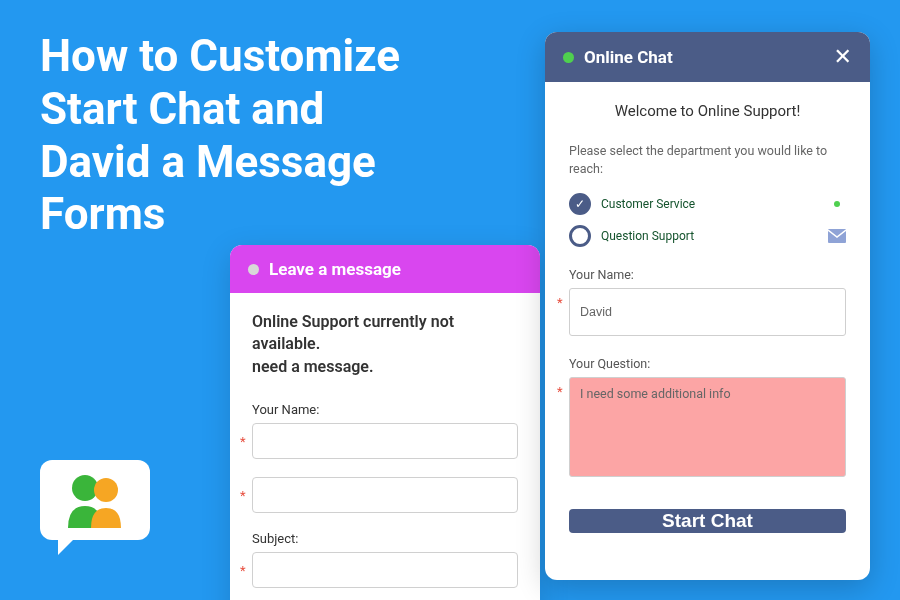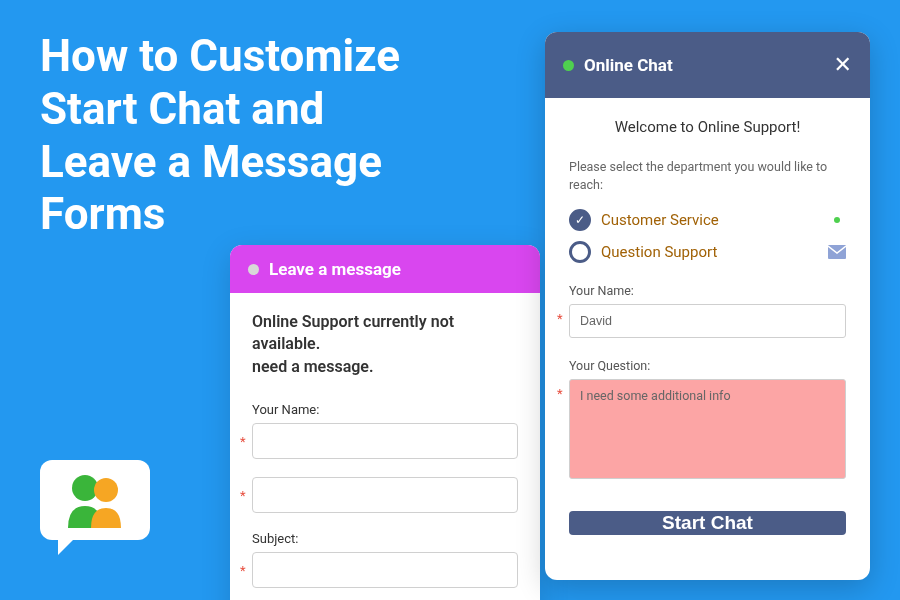--- a/index.html
+++ b/index.html
@@ -275,7 +275,7 @@
 </head>
 <body>
 
-<div class="heading">How to Customize Start Chat and Leave a Message Forms</div>
+<div class="heading">How to Customize Start Chat and David a Message Forms</div>
 
 <div class="logo-bubble">
   <div class="speech-bubble">

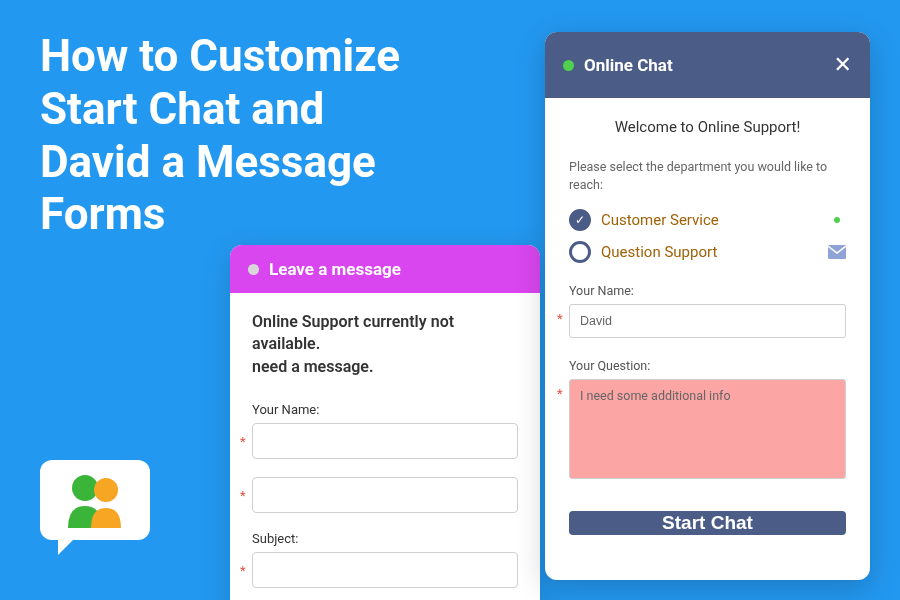--- a/index.html
+++ b/index.html
@@ -144,7 +144,7 @@
     .chat-header {
       background: #4b5c87;
       color: #fff;
-      padding: 22px 18px;
+      padding: 14px 18px;
       display: flex;
       align-items: center;
       justify-content: space-between;

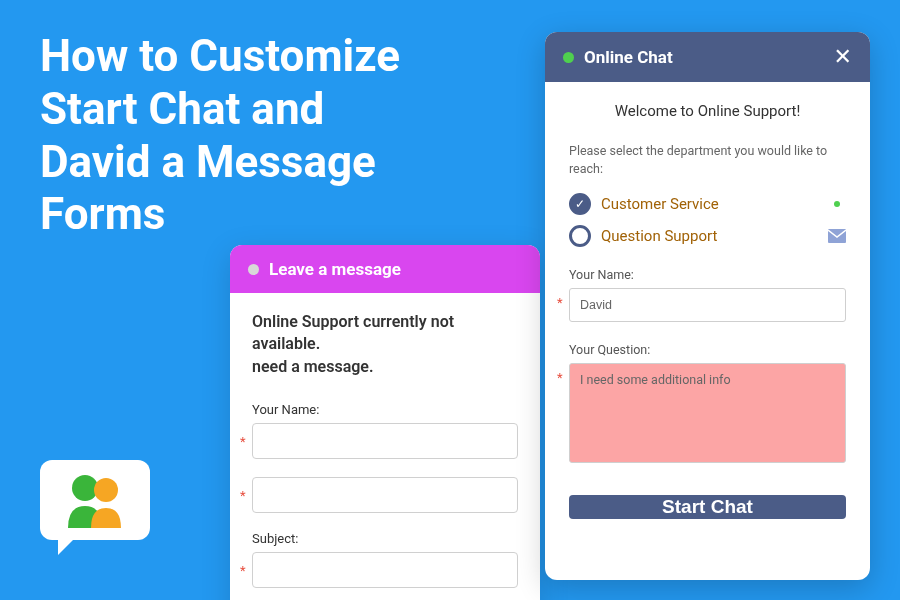--- a/index.html
+++ b/index.html
@@ -201,8 +201,8 @@
       line-height: 1;
     }
     .dept-label {
-      font-size: 15px;
-      color: #a16207;
+      font-size: 12px;
+      color: #14532d;
       flex: 1;
     }
     .dept-indicator {

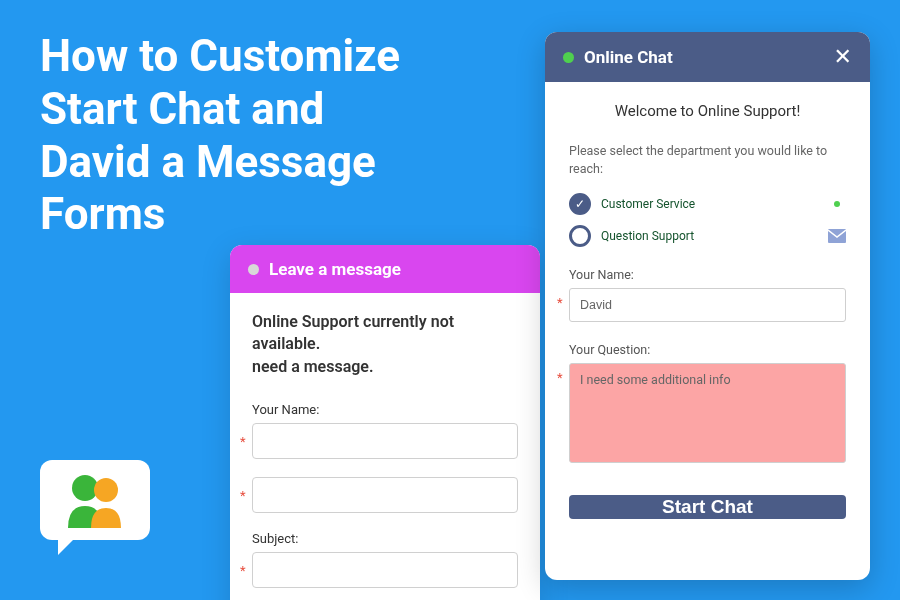--- a/index.html
+++ b/index.html
@@ -232,7 +232,7 @@
     }
     .chat-input {
       width: 100%;
-      height: 34px;
+      height: 48px;
       border: 1px solid #cfcfcf;
       border-radius: 3px;
       padding: 6px 10px;

